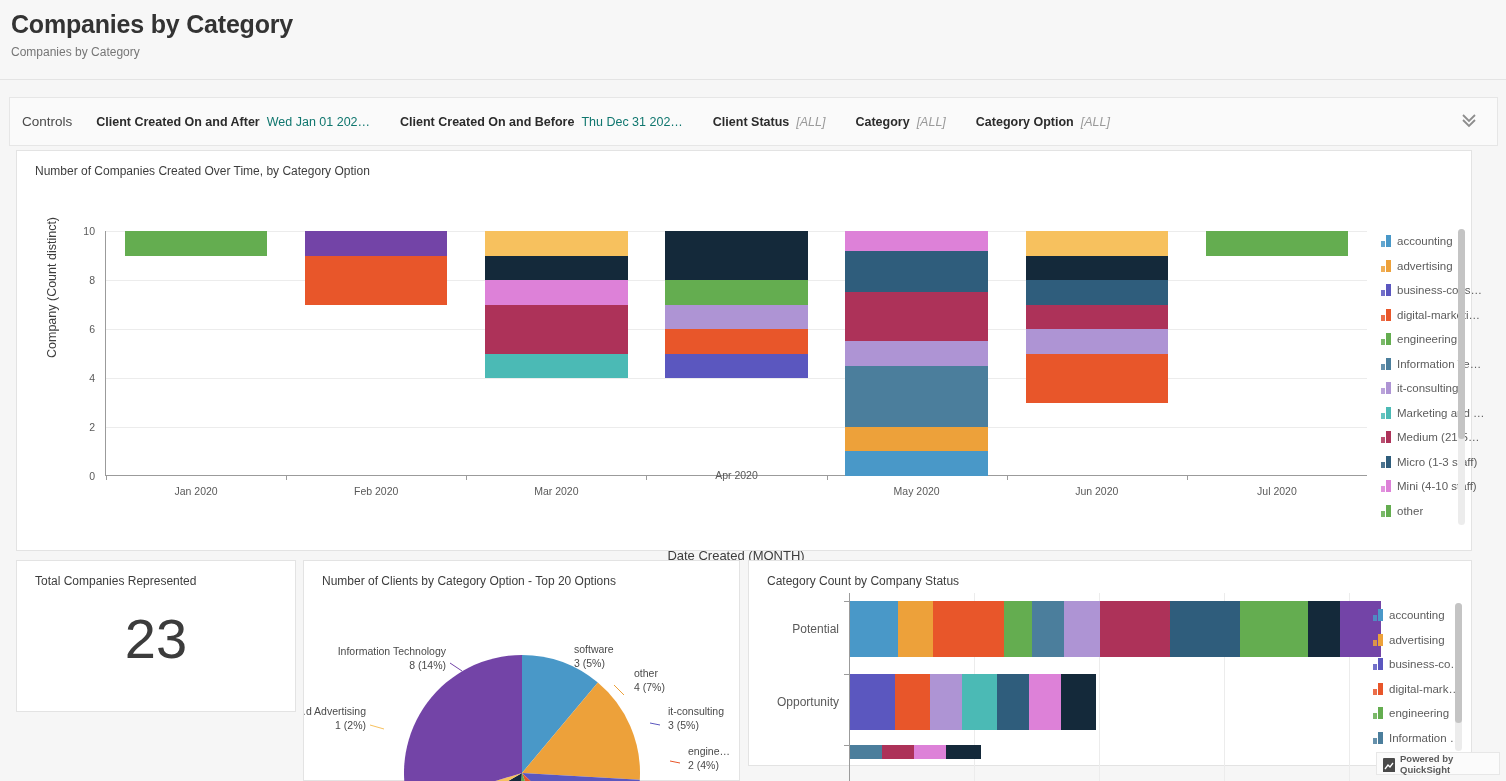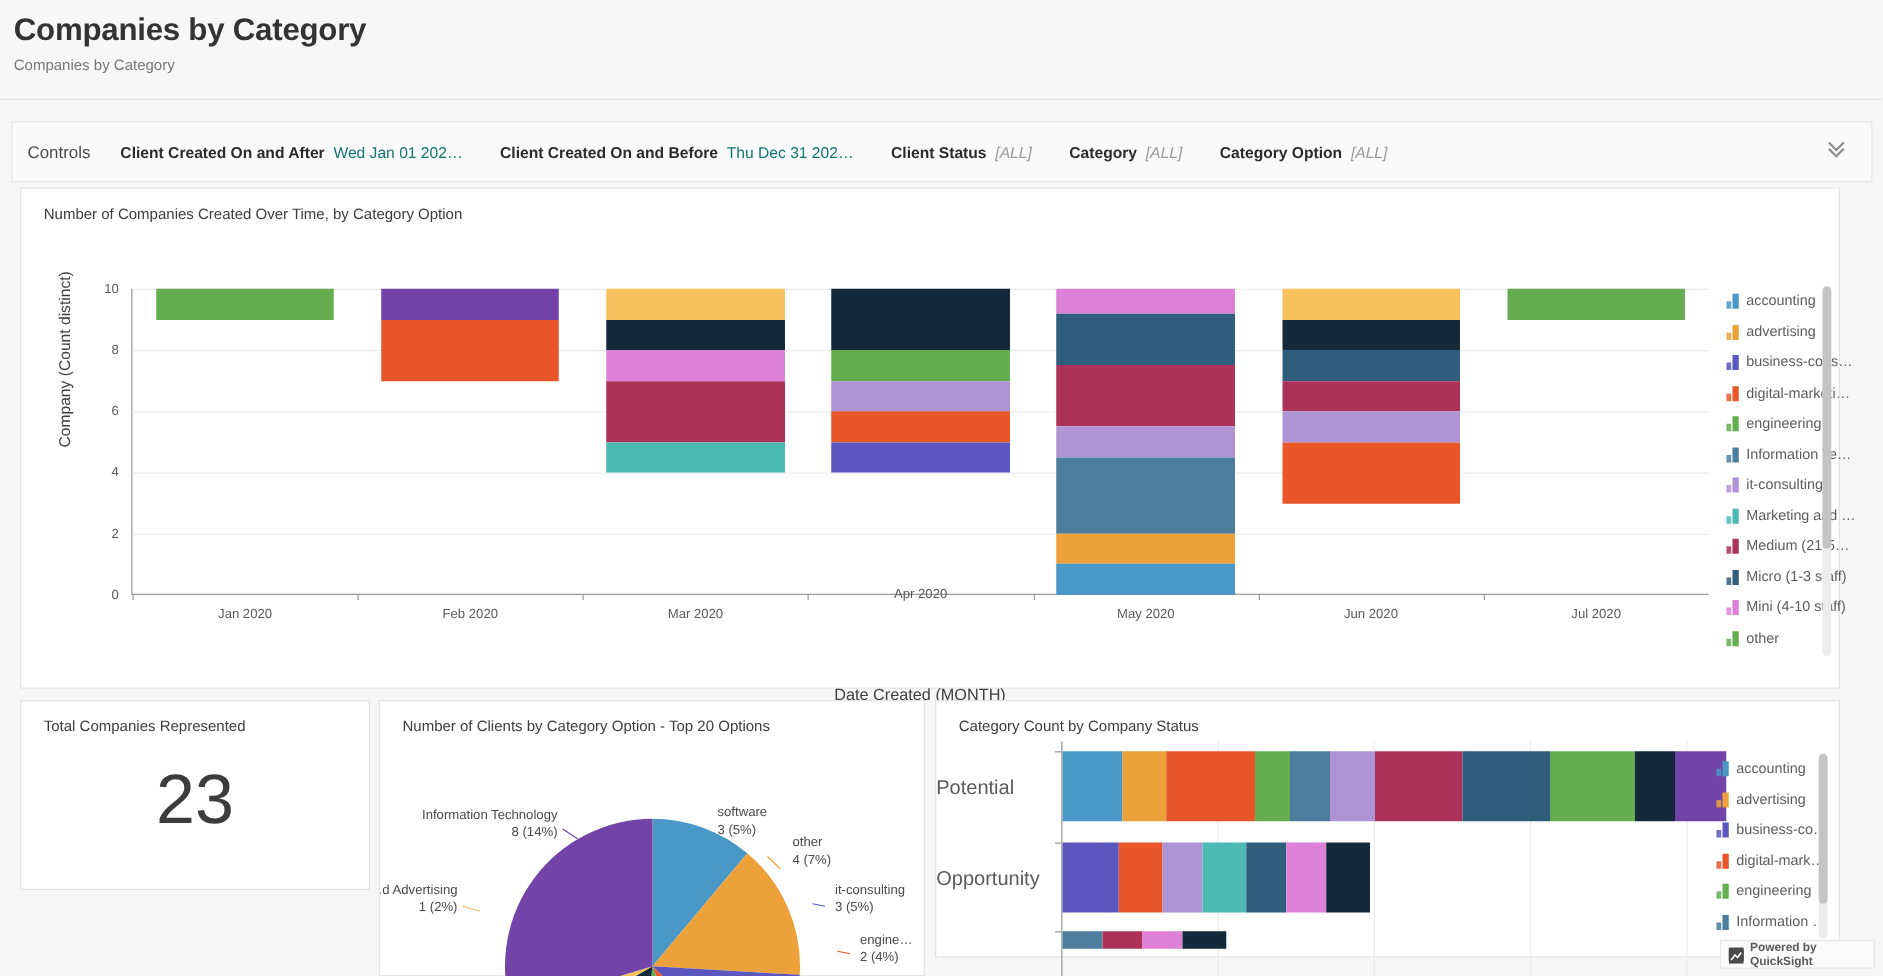--- a/index.html
+++ b/index.html
@@ -112,7 +112,7 @@
   #status-panel { left: 748px; top: 560px; width: 724px; height: 206px; }
   .hbar-chart { position: absolute; left: 0; top: 32px; width: 724px; height: 190px; }
   .hbar-row-label {
-    position: absolute; font-size: 16px; color: #5a5a5a; text-align: left; width: 90px;
+    position: absolute; font-size: 12px; color: #5a5a5a; text-align: right; width: 90px;
   }
   .hbar { position: absolute; display: flex; height: 56px; }
   .hseg { height: 100%; }

